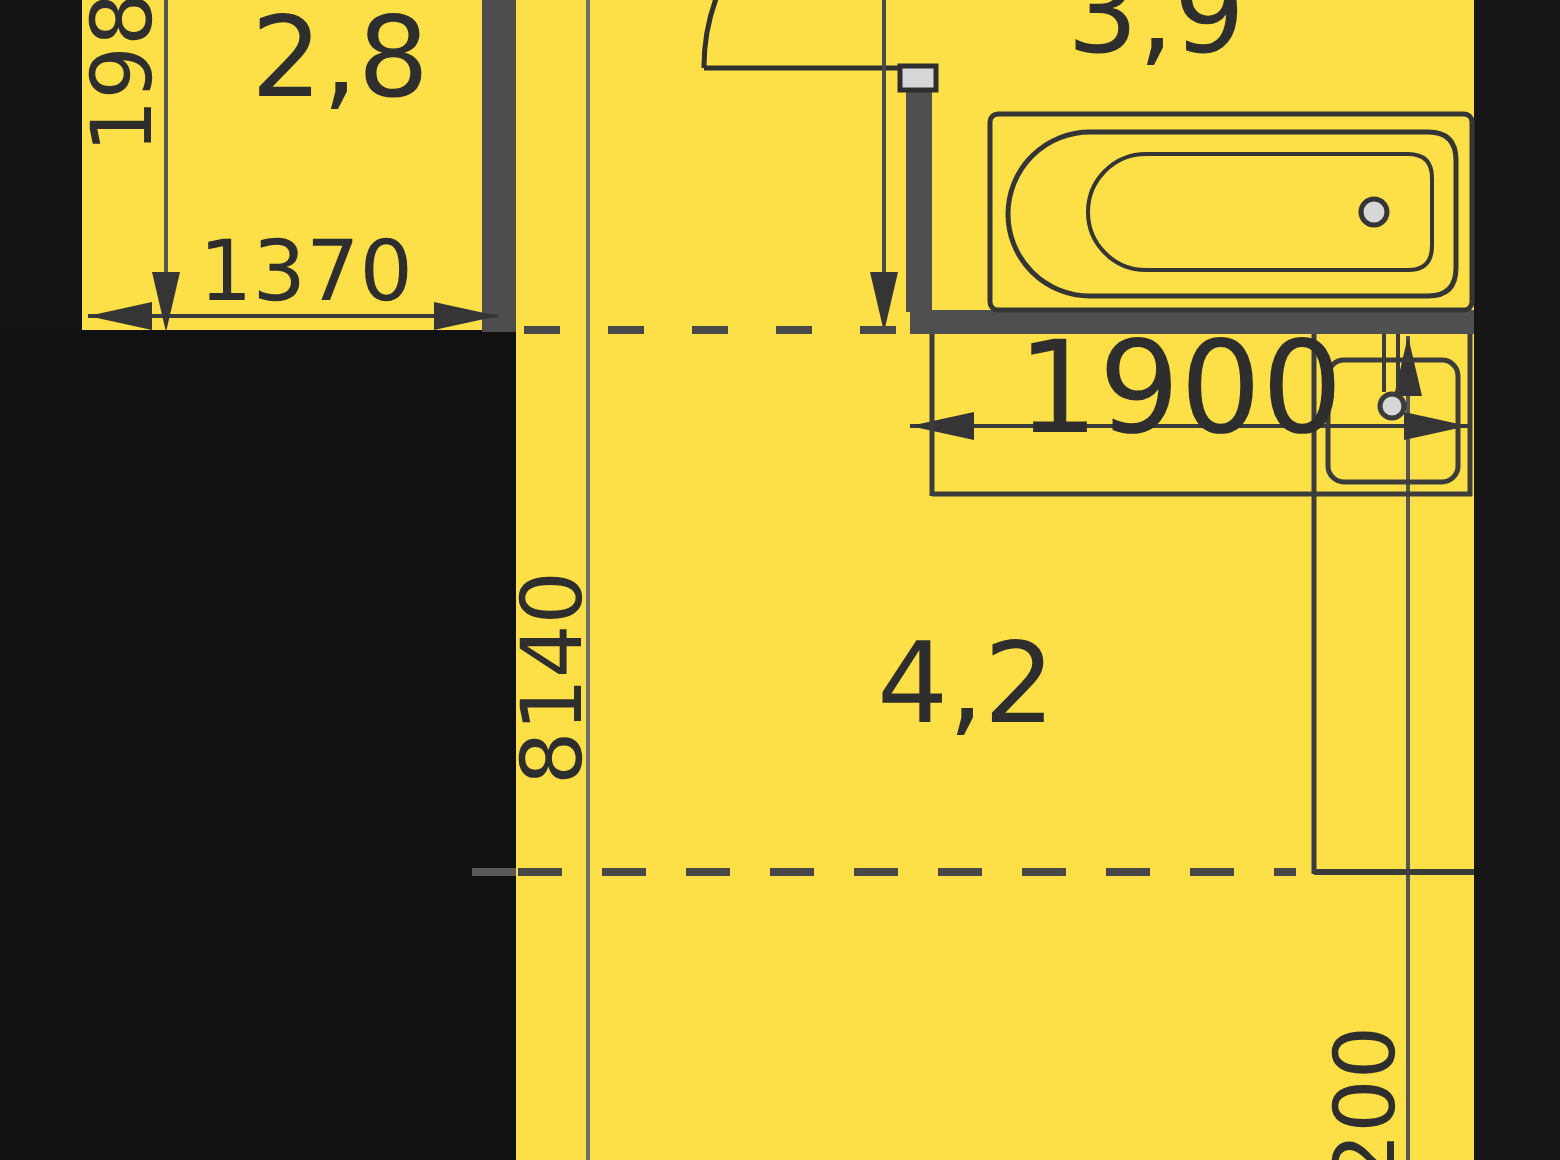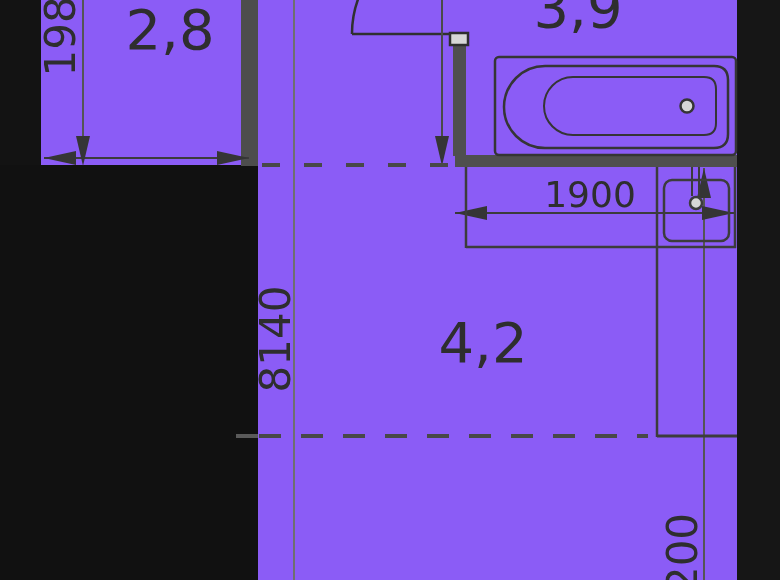--- a/index.html
+++ b/index.html
@@ -6,7 +6,7 @@
   #stage{
     position:relative;
     width:780px;height:580px;
-    background:#8b5cf6;
+    background:#fde047;
     overflow:hidden;
     font-family:"DejaVu Sans","Liberation Sans",sans-serif;
   }

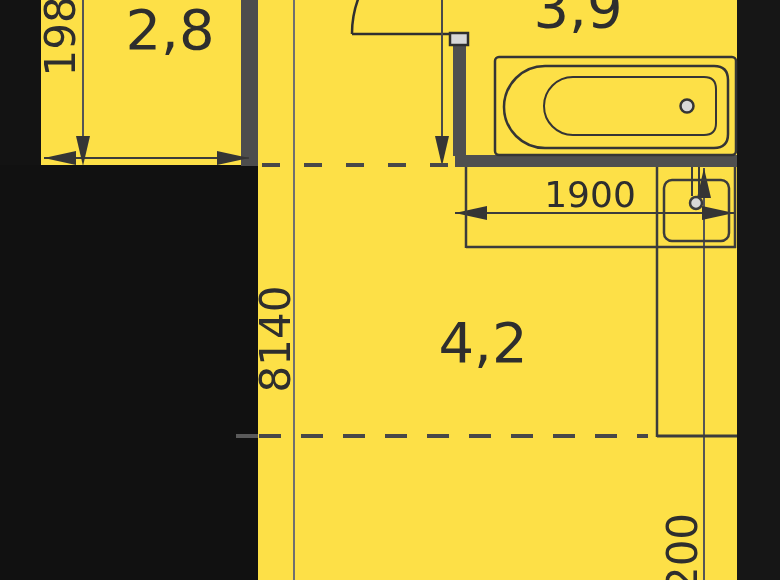--- a/index.html
+++ b/index.html
@@ -89,6 +89,7 @@
 
   <div class="lbl room-lbl" style="left:413px;top:315px;width:140px;height:56px;">4,2</div>
 
+  <div class="lbl dim-lbl" style="left:83px;top:116px;width:140px;height:40px;">1370</div>
 
   <div class="lbl dim-lbl-lg" style="left:520px;top:172px;width:140px;height:46px;">1900</div>
 

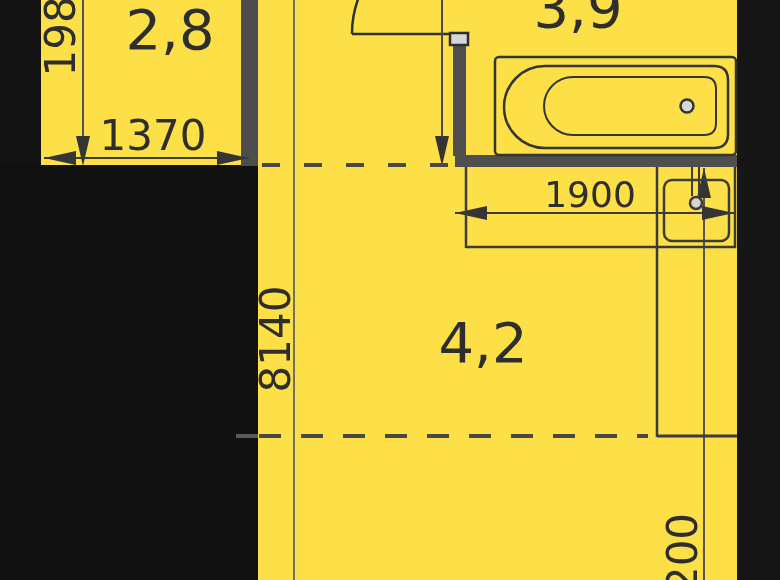--- a/index.html
+++ b/index.html
@@ -18,7 +18,7 @@
   }
   .room-lbl{font-size:56px;}
   .dim-lbl{font-size:42px;}
-  .dim-lbl-lg{font-size:36px;}
+  .dim-lbl-lg{font-size:64px;}
   .vert span{transform:rotate(-90deg);white-space:nowrap;display:block;}
 </style>
 </head>

